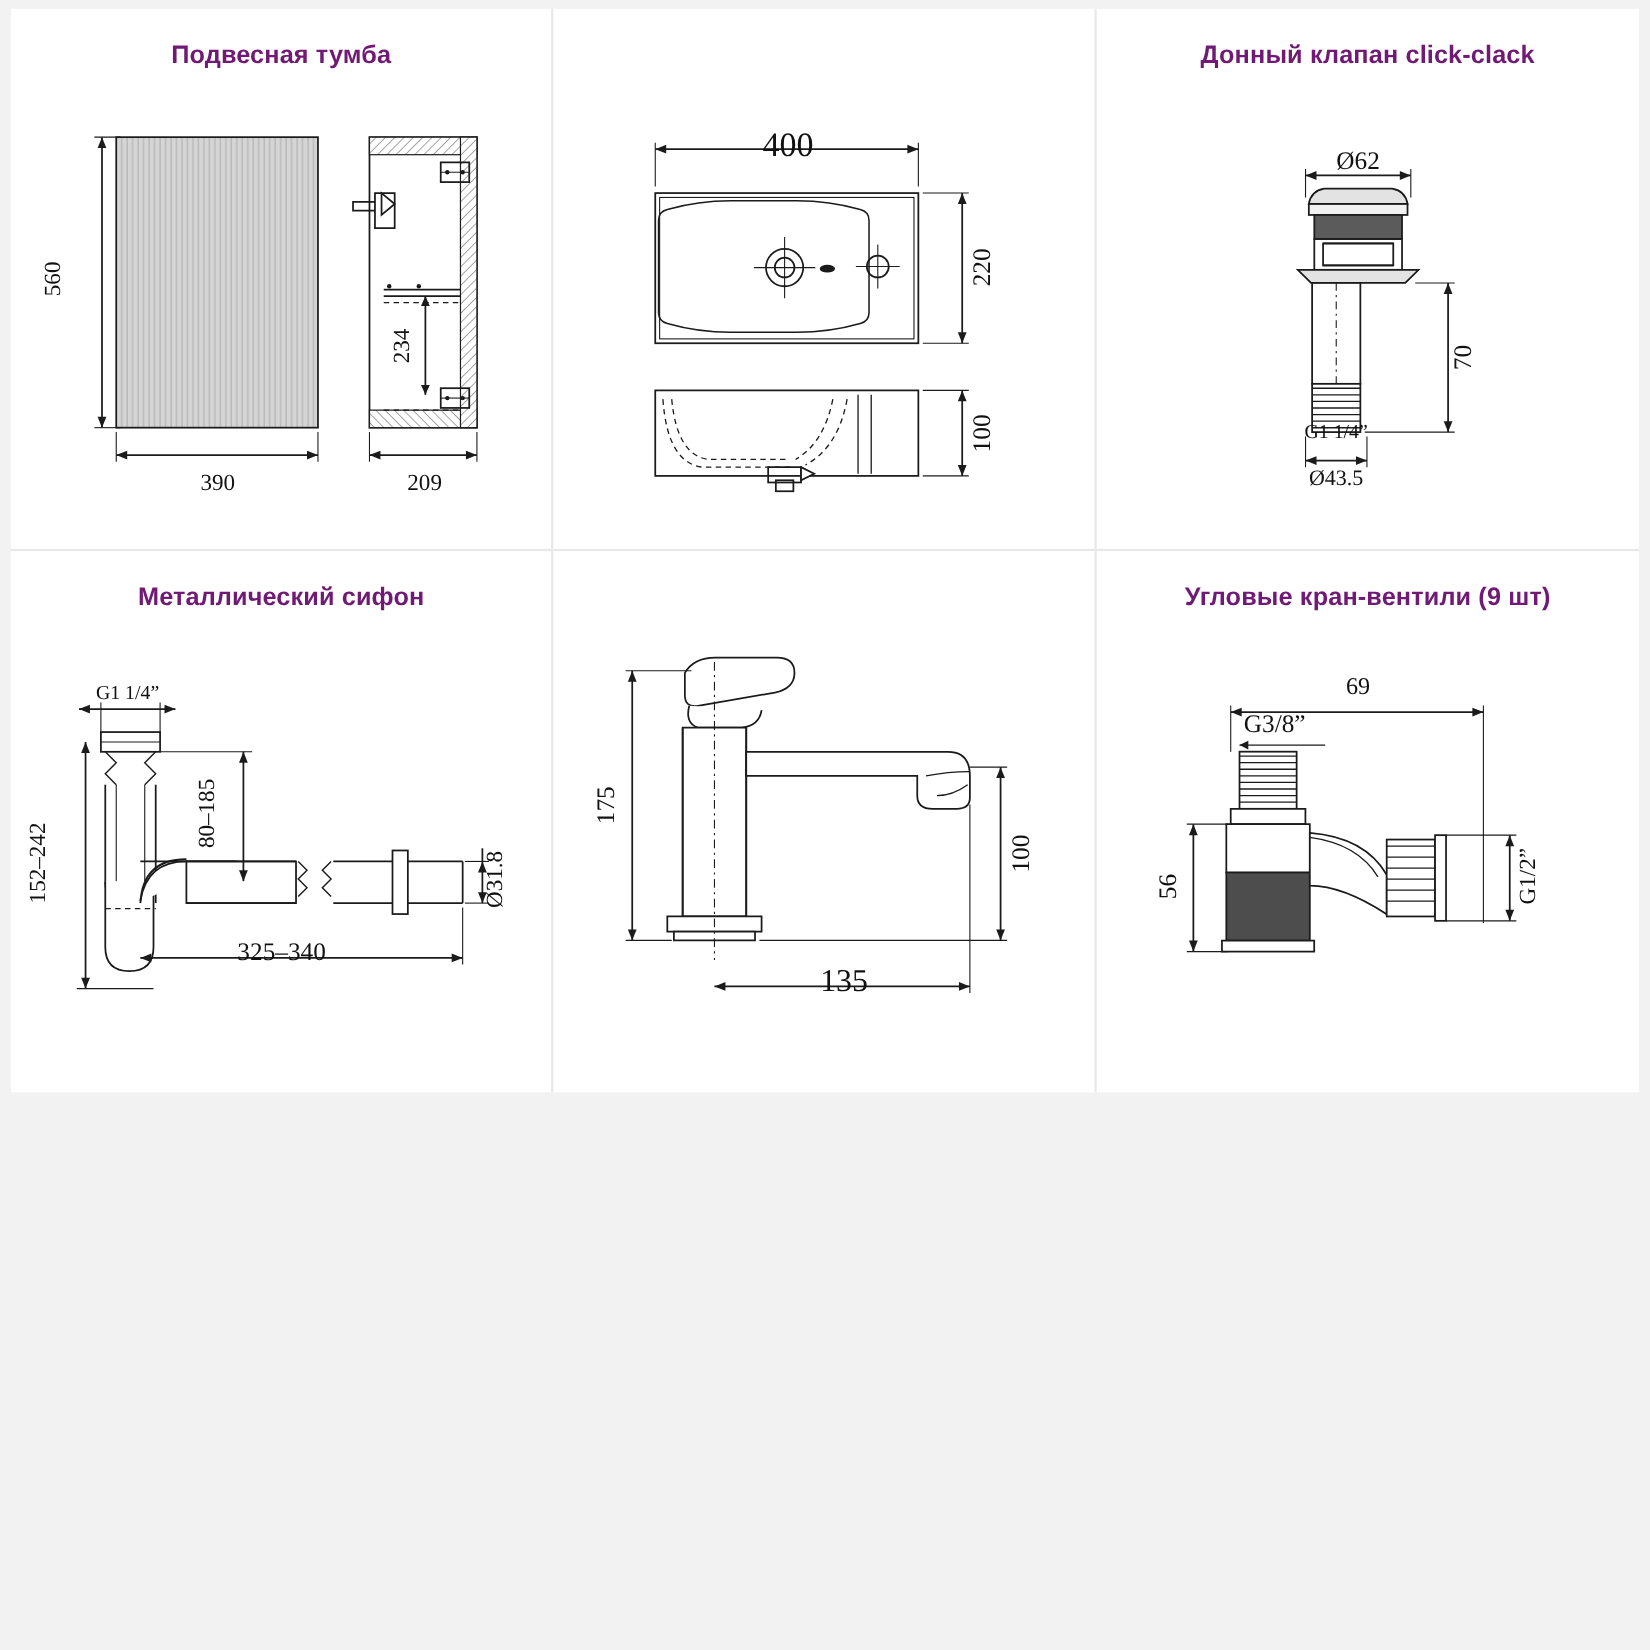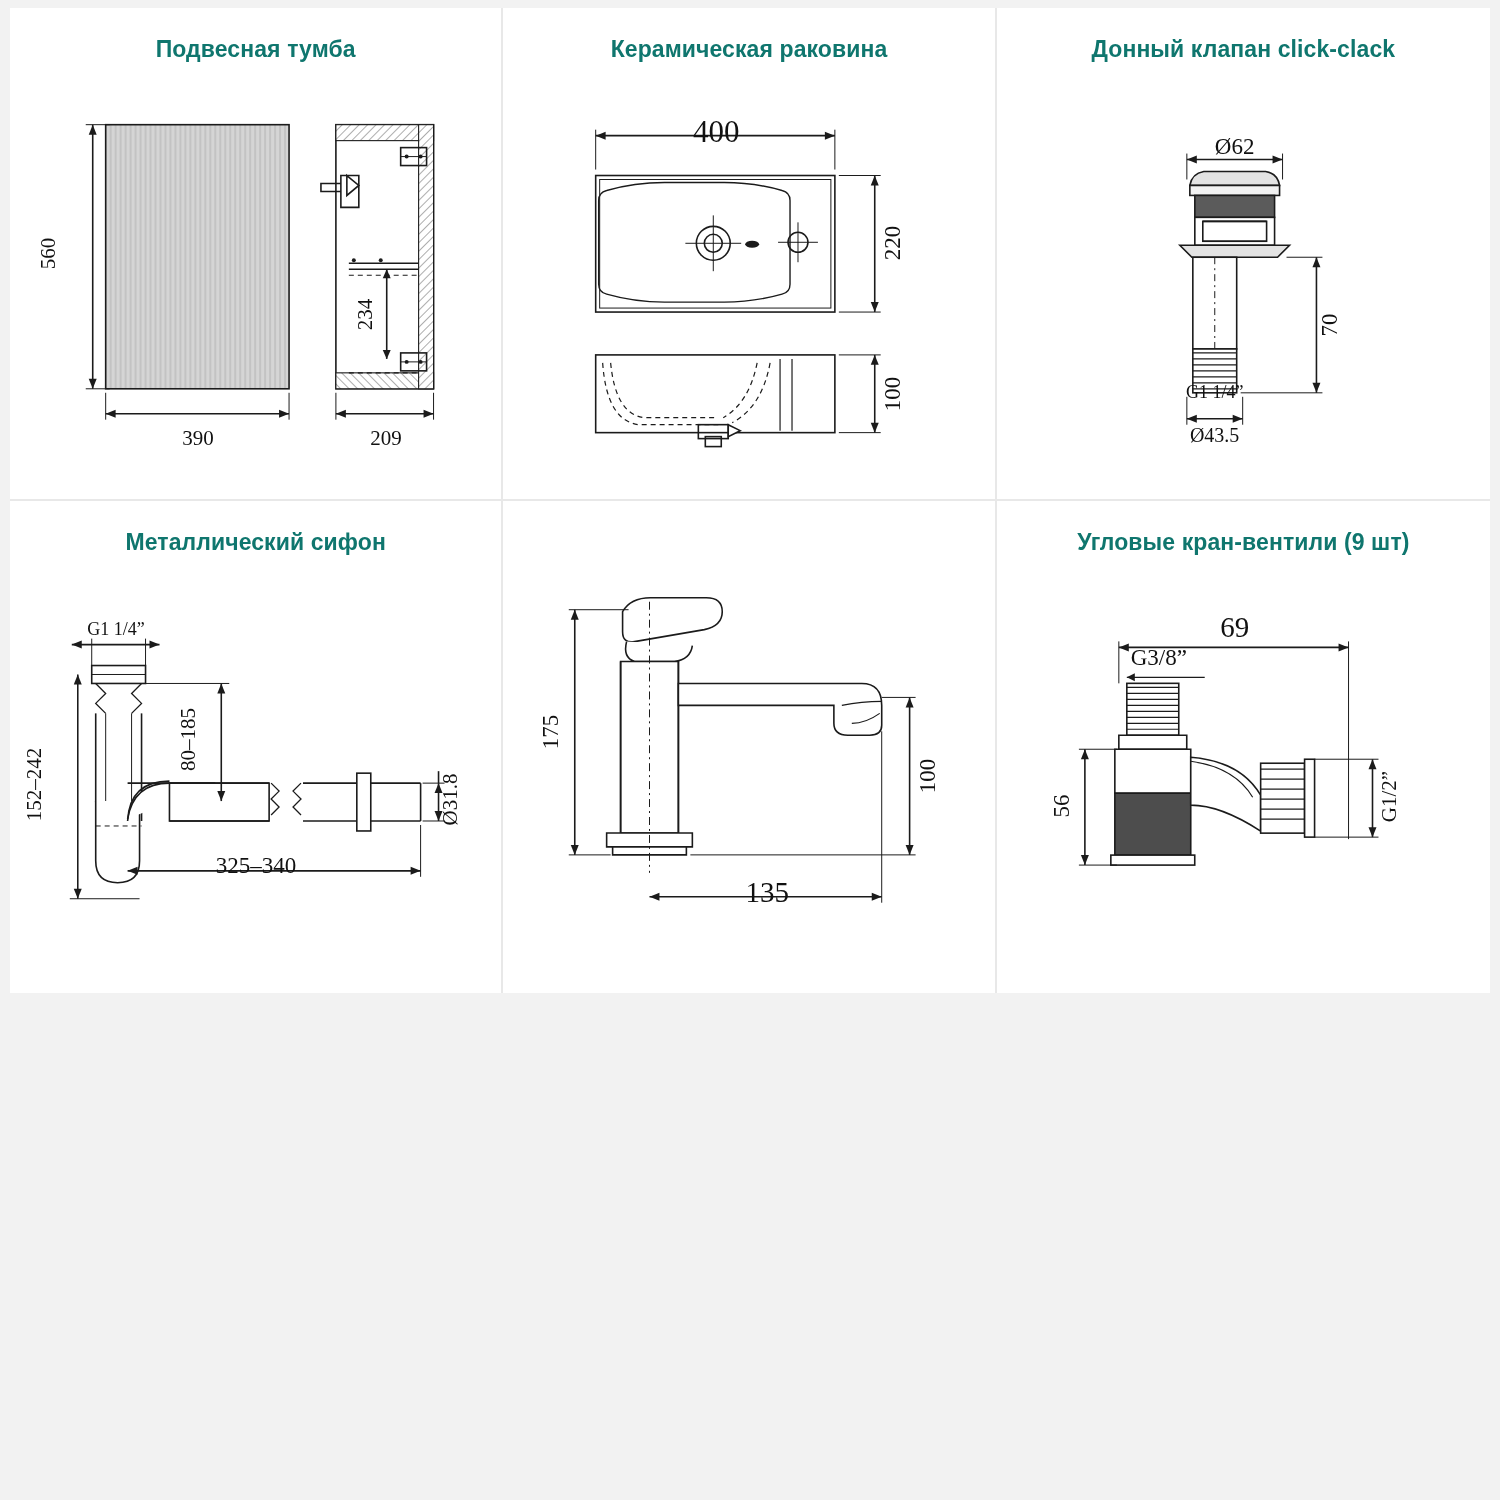--- a/index.html
+++ b/index.html
@@ -48,7 +48,7 @@
     text-align: center;
     font-size: 23px;
     font-weight: bold;
-    color: #0f766e;
+    color: #701a75;
     letter-spacing: 0.1px;
   }
   .draw {

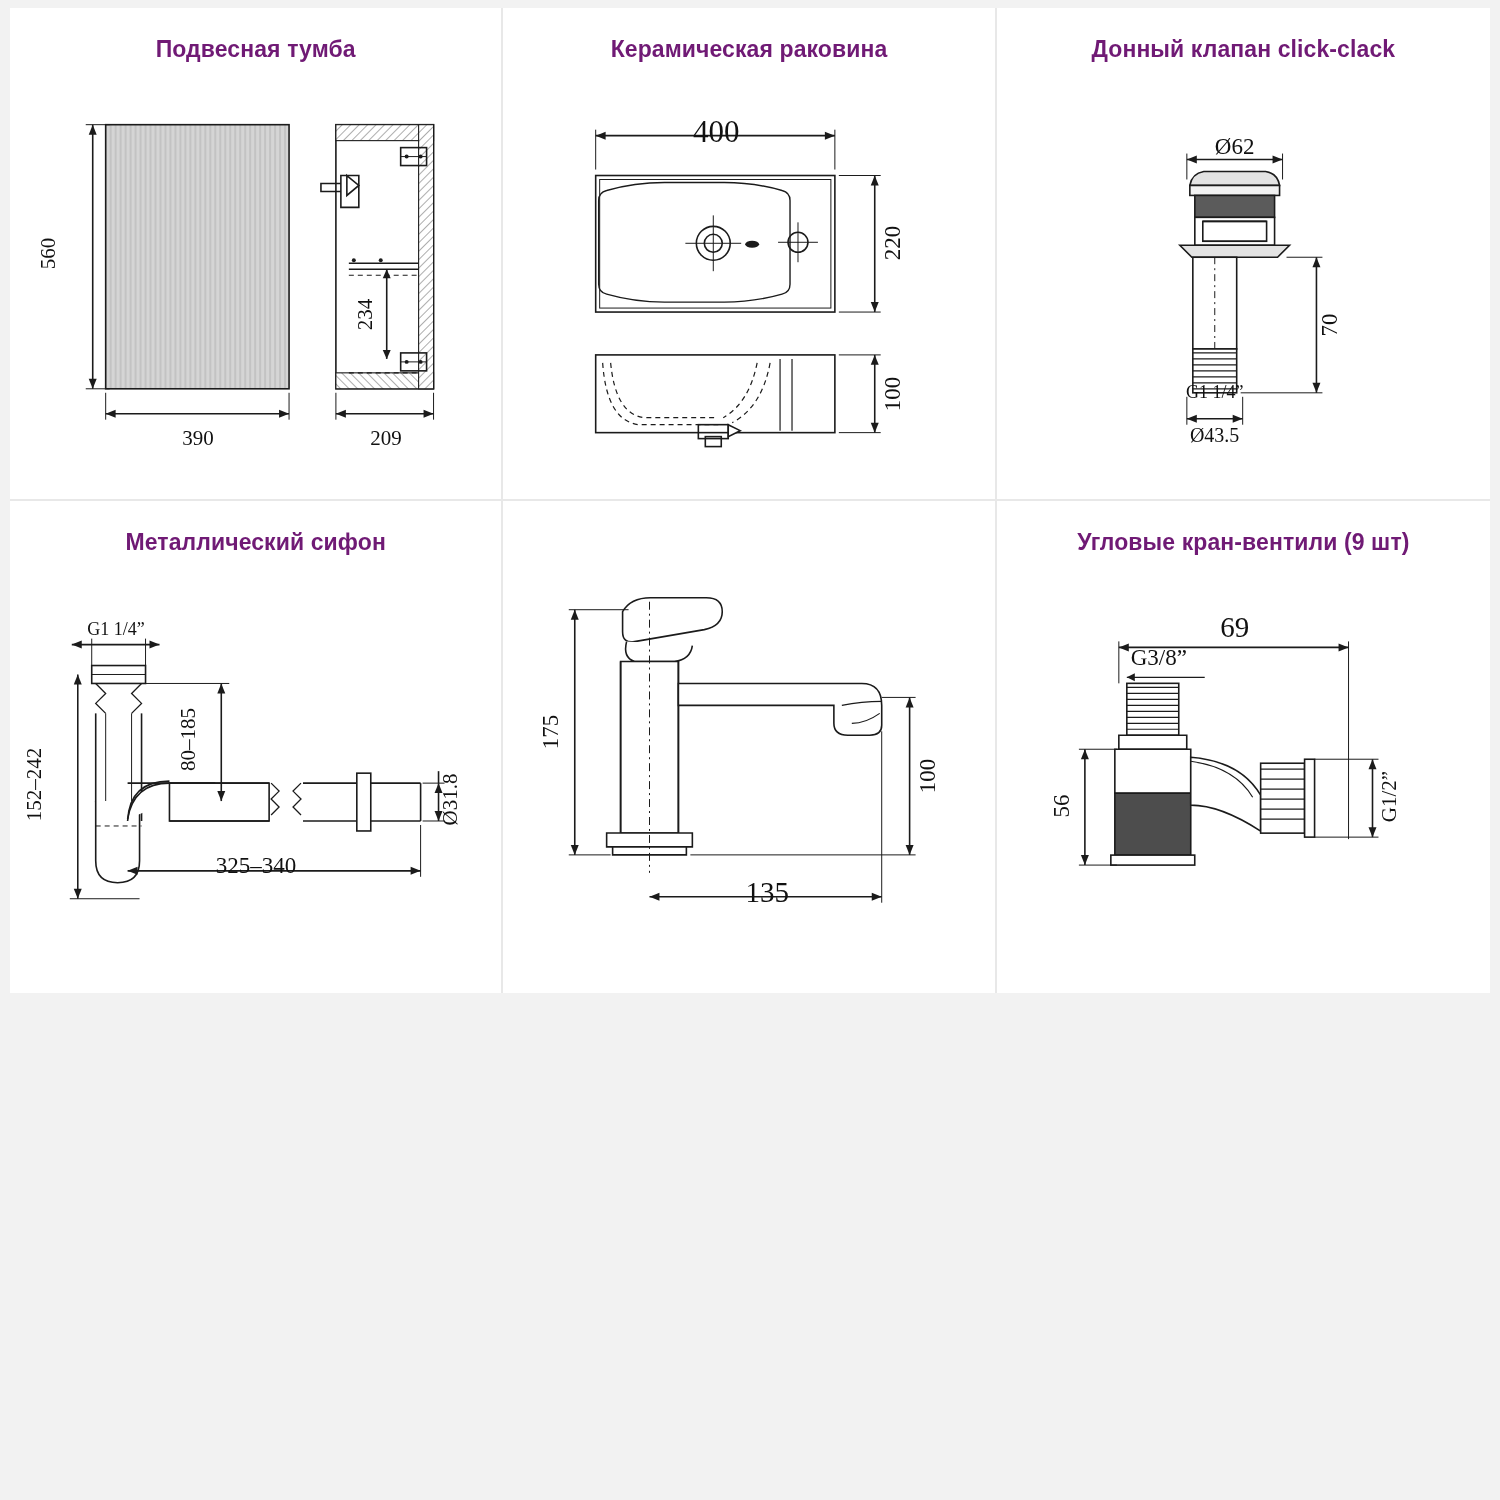--- a/index.html
+++ b/index.html
@@ -158,7 +158,6 @@
     </div>
 
     <div class="cell">
-      <div class="cell-title">Керамическая раковина</div>
       <svg class="draw" viewBox="0 0 493 492">
         <g stroke="#1b1b1b" fill="none" stroke-width="1.6">
 

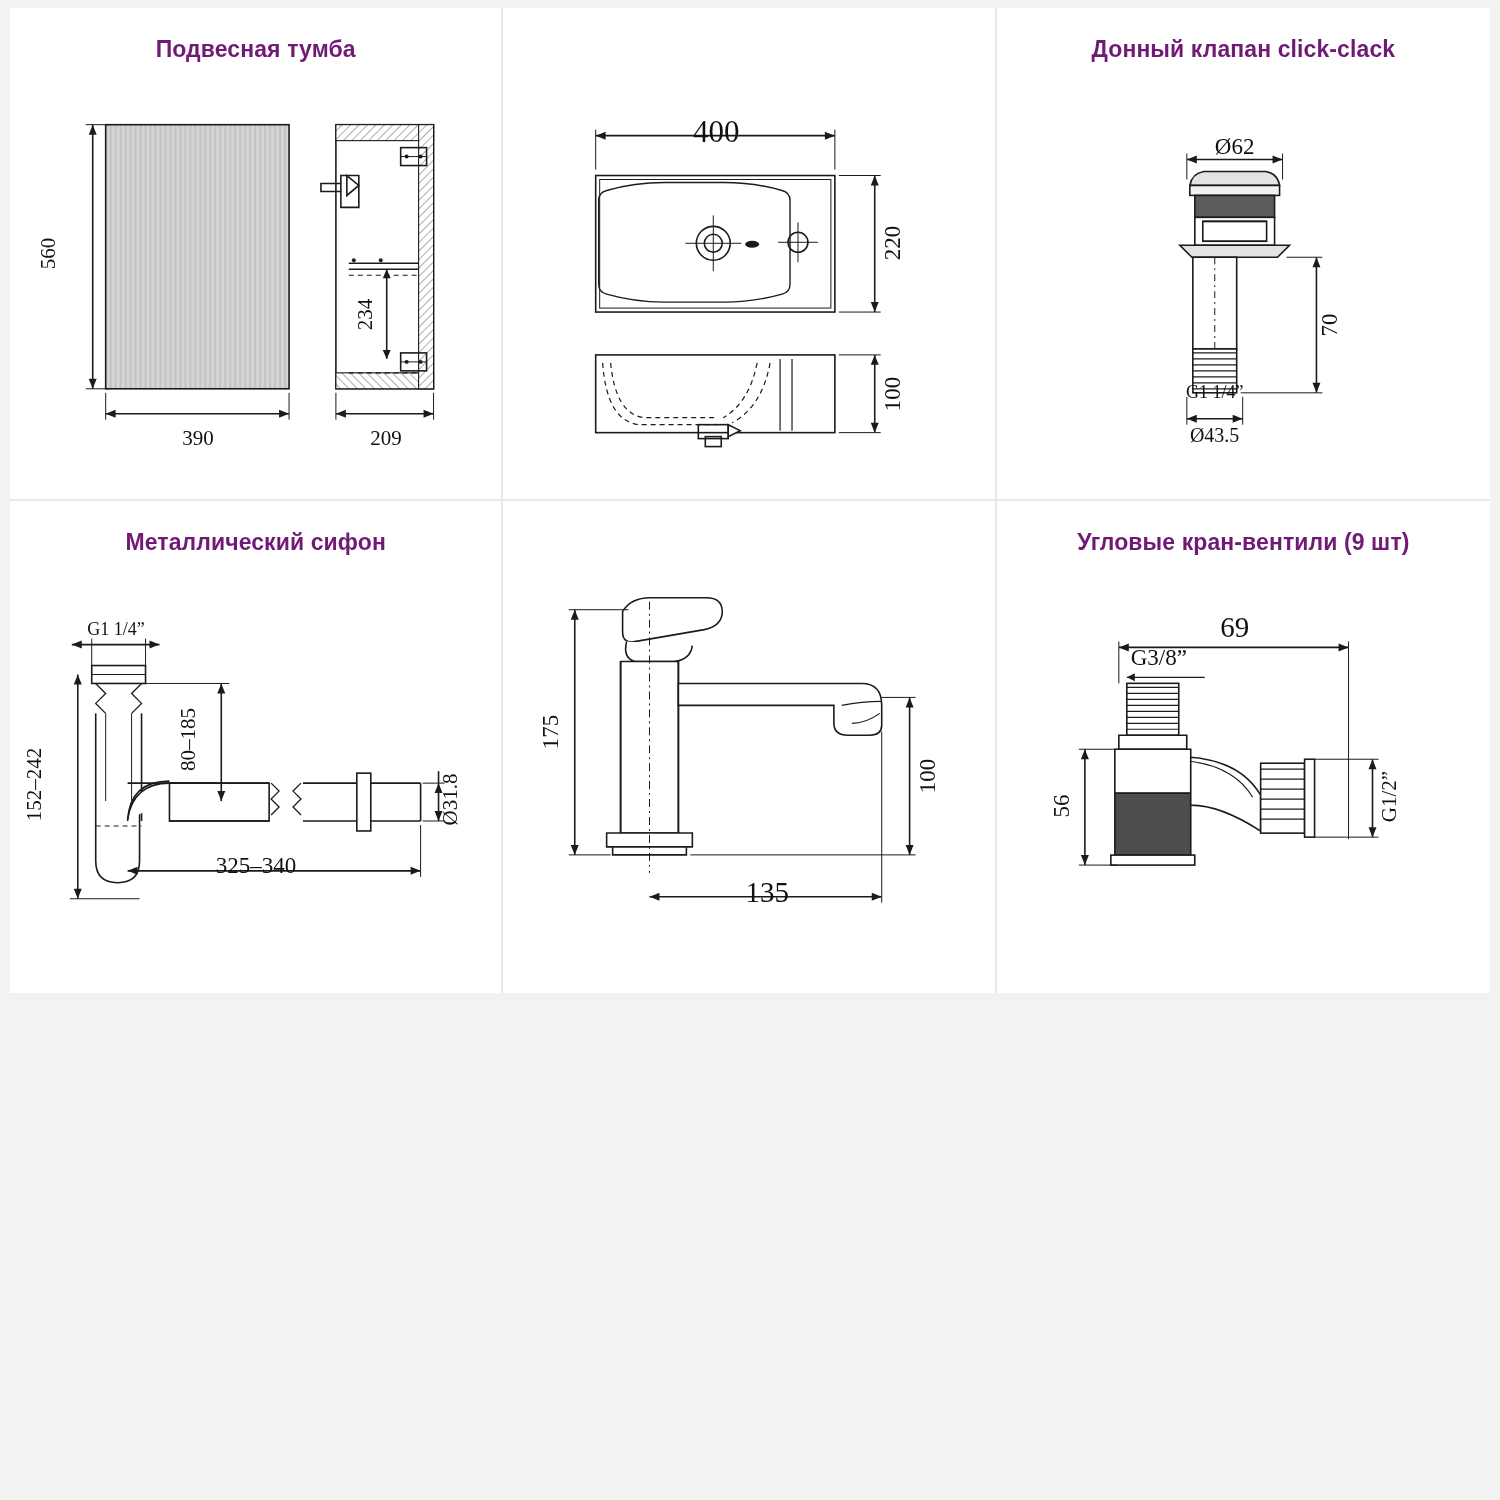--- a/index.html
+++ b/index.html
@@ -447,7 +447,7 @@
           <line x1="318" y1="336" x2="382" y2="336" stroke-width="1"></line>
         </g>
       </svg>
-      <div class="lbl" style="left:238px; top:110px; transform:translateX(-50%); font-size:29px;">69</div>
+      <div class="lbl" style="left:238px; top:110px; transform:translateX(-50%); font-size:22px;">69</div>
       <div class="lbl" style="left:134px; top:144px; font-size:23px;">G3/8”</div>
       <div class="lbl vert" style="left:65px; top:306px; width:60px; text-align:center; margin-left:-30px; margin-top:-14px; font-size:23px;">56</div>
       <div class="lbl vert" style="left:392px; top:297px; width:80px; text-align:center; margin-left:-40px; margin-top:-14px; font-size:21px;">G1/2”</div>

